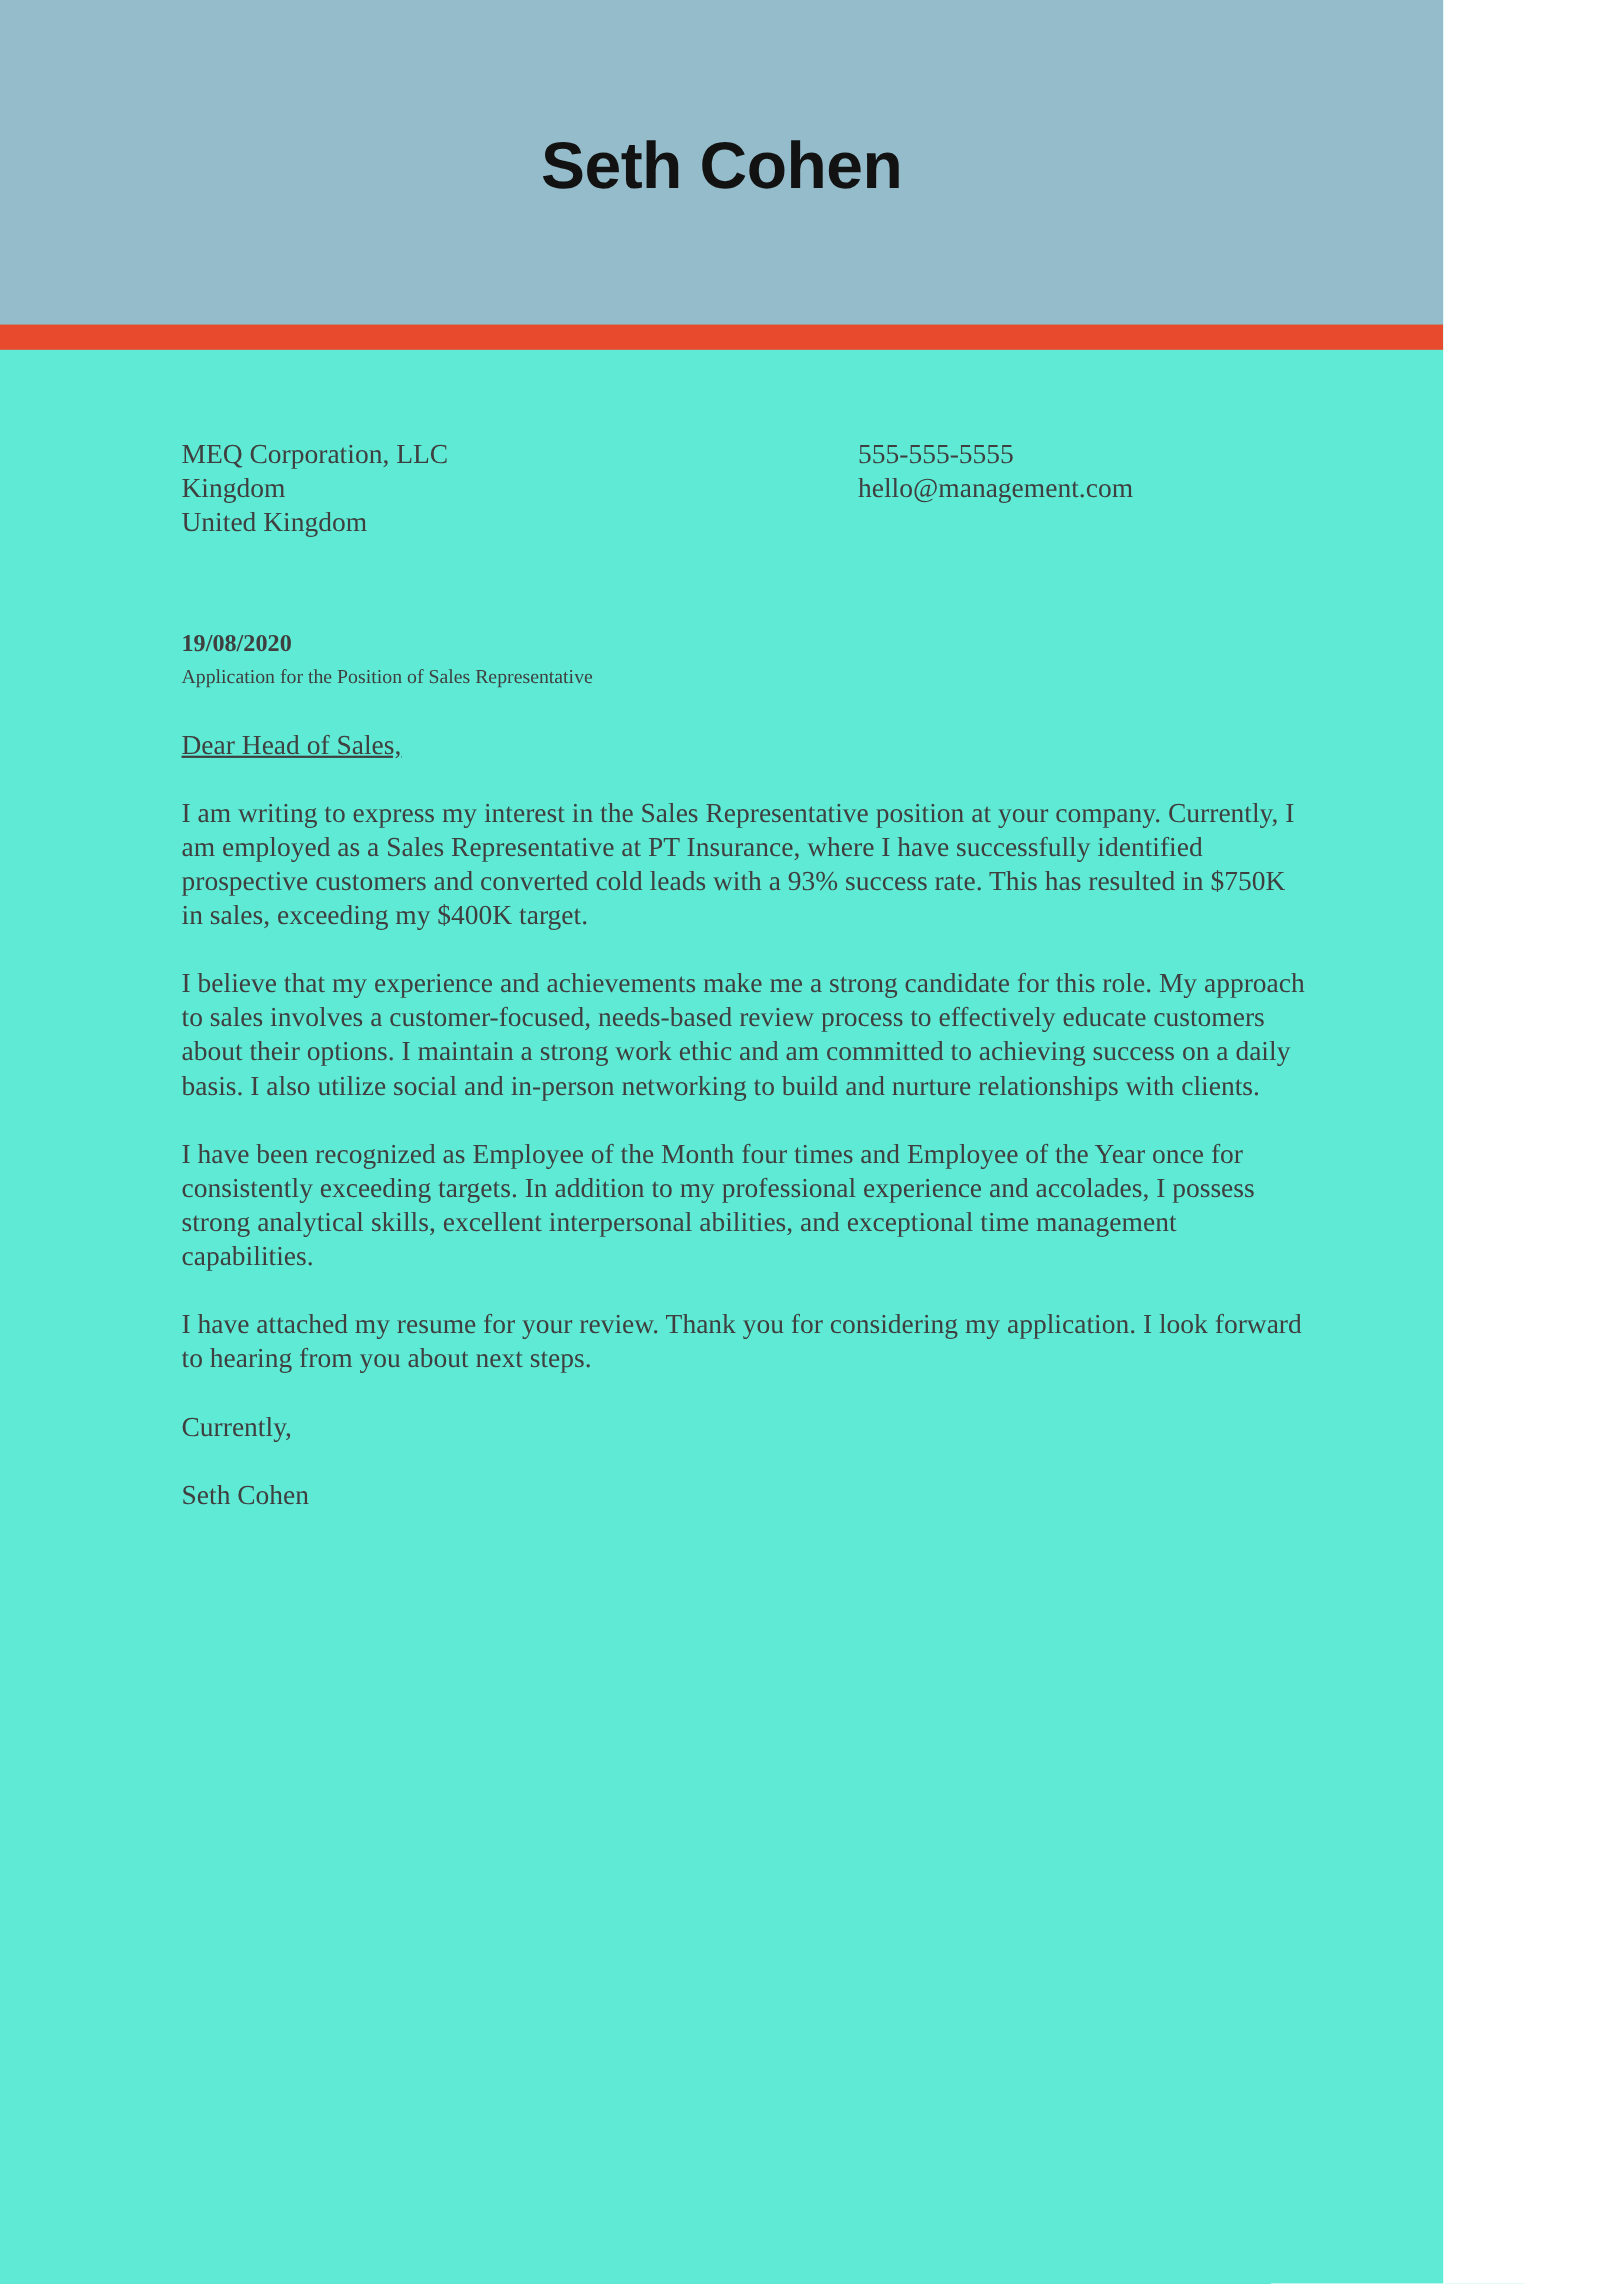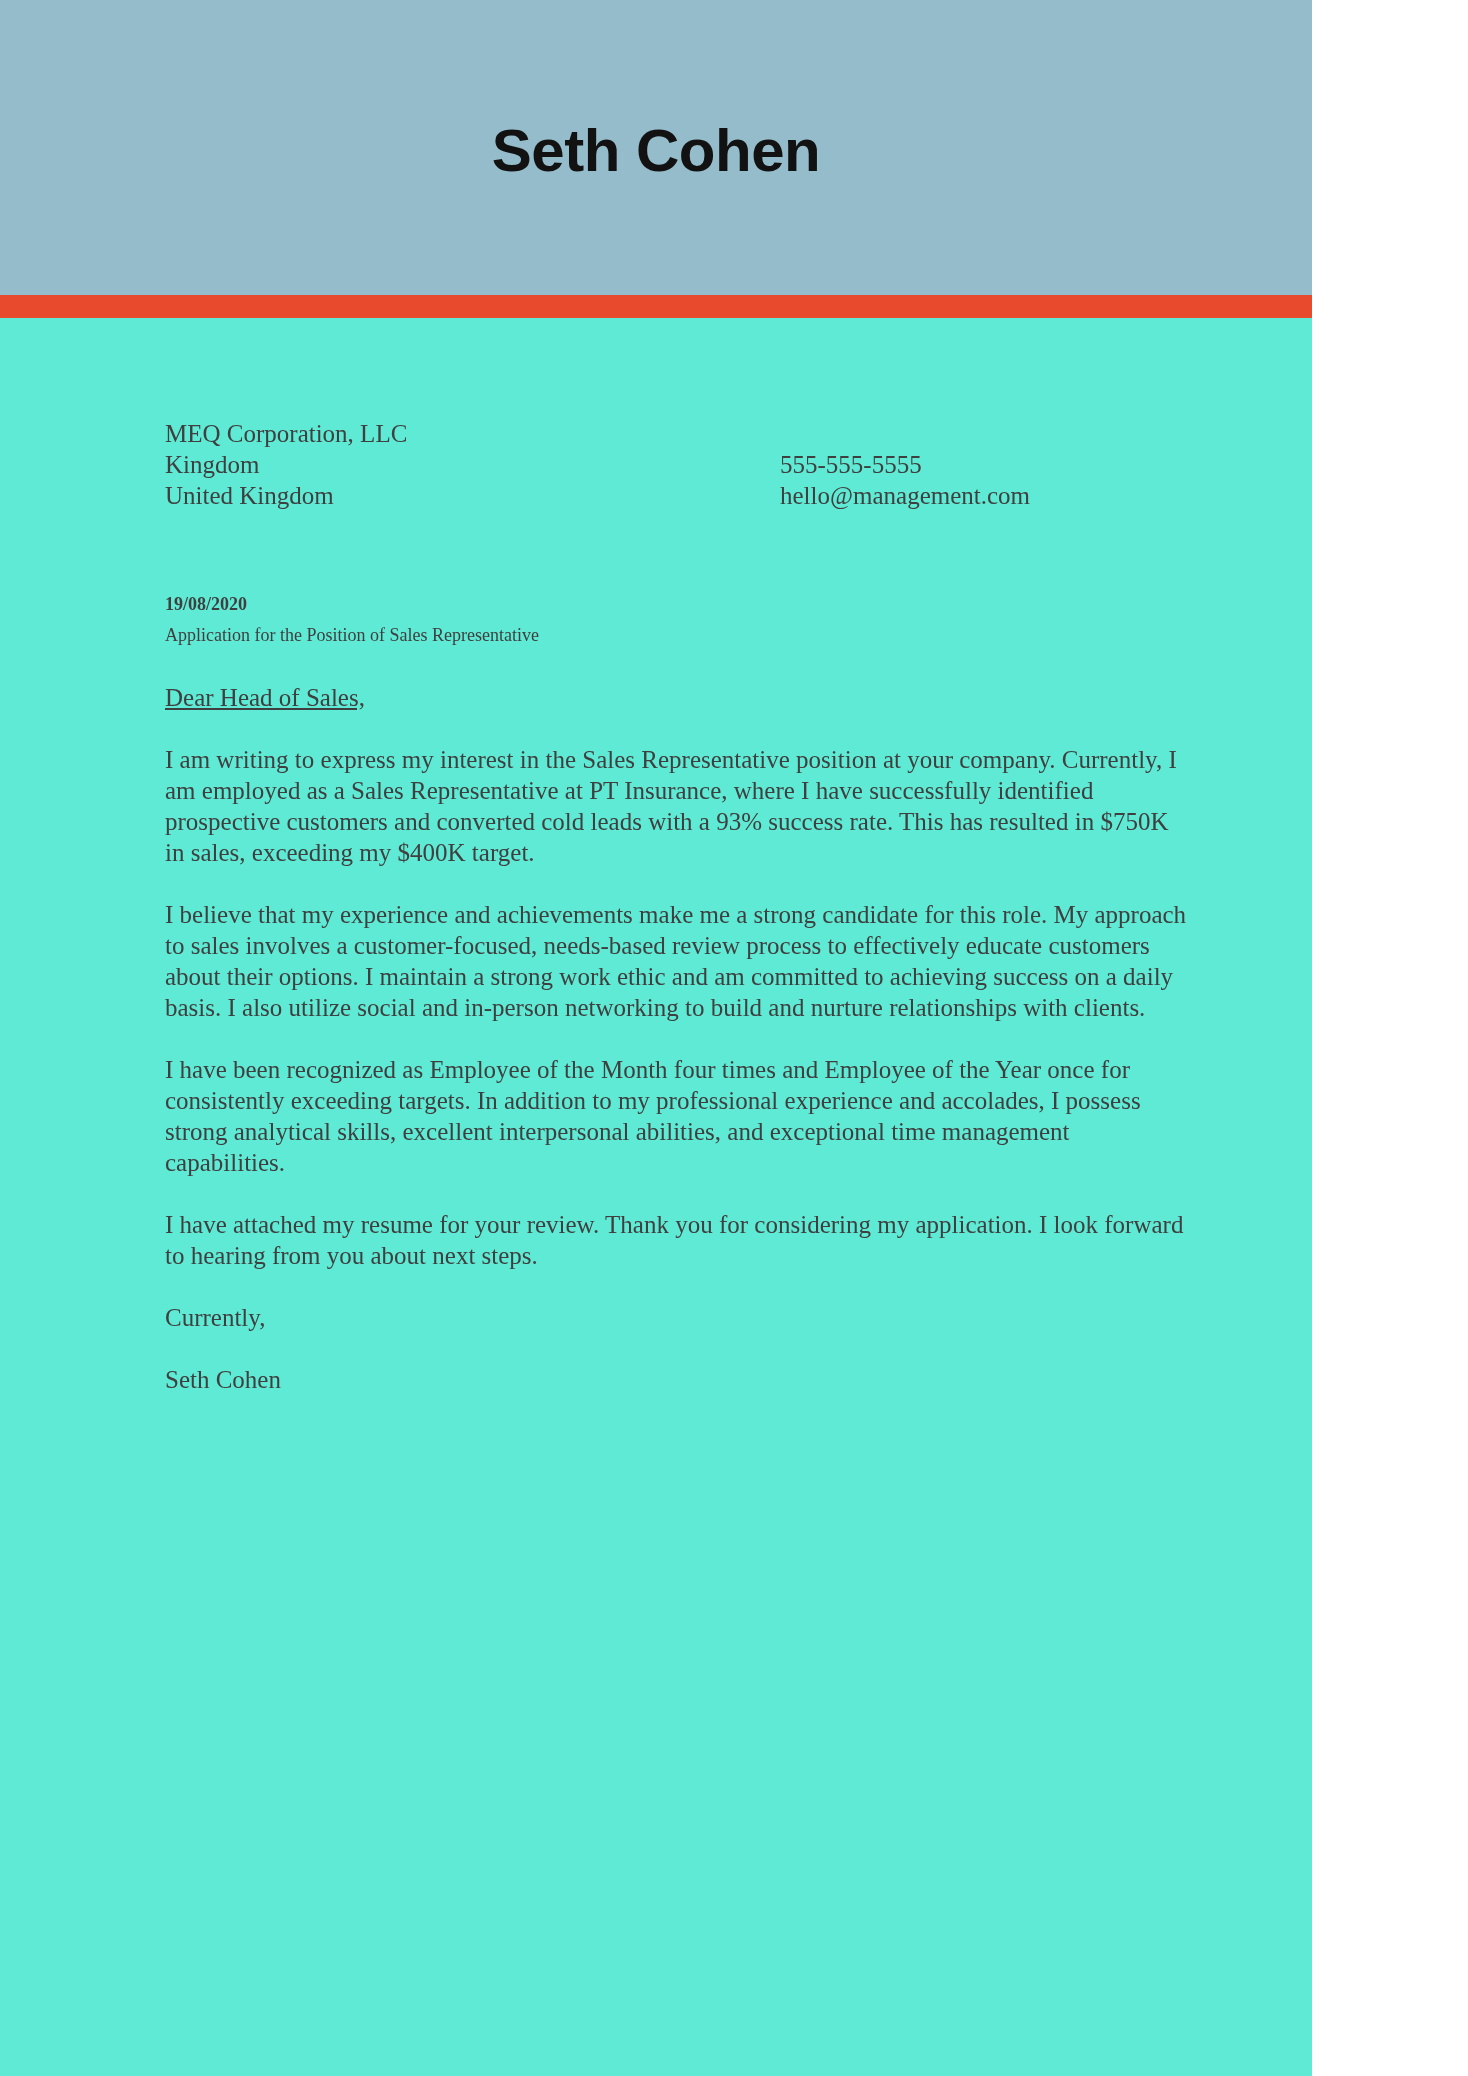--- a/index.html
+++ b/index.html
@@ -38,9 +38,9 @@
     line-height: 31px;
   }
   .contact-row {
-    margin-top: 100px;
+    margin-top: 80px;
     display: flex;
-    align-items: flex-end;
+    align-items: flex-start;
   }
   .contact-col-left { width: 615px; }
   .contact-col-right { flex: 1; }

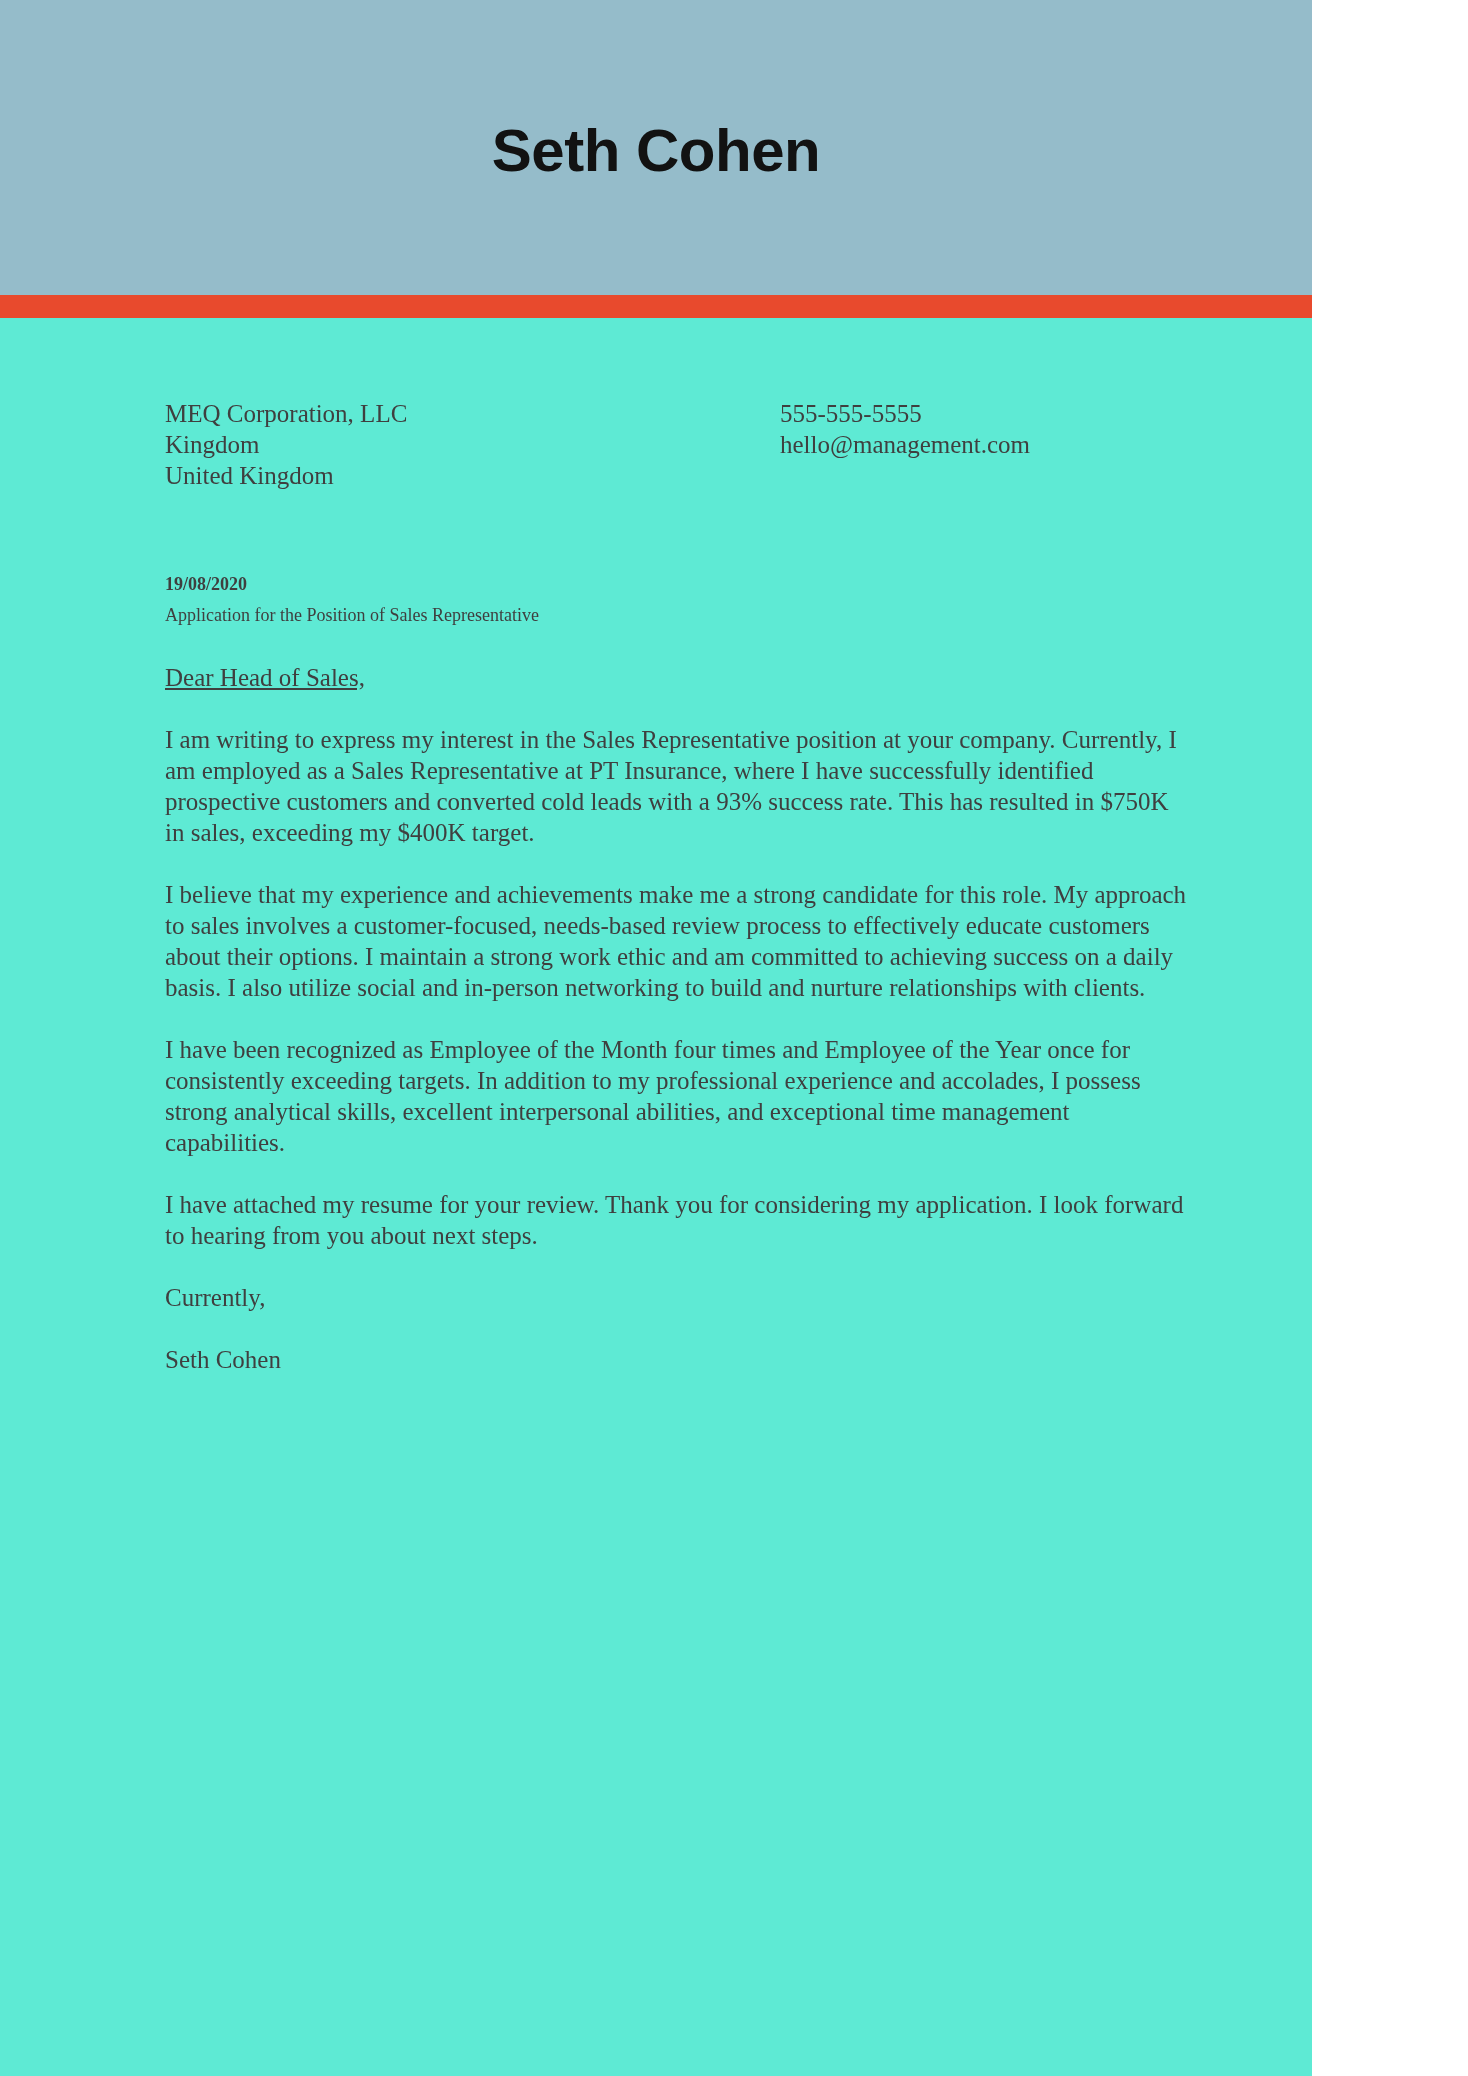--- a/index.html
+++ b/index.html
@@ -48,7 +48,7 @@
   .date-line {
     margin-top: 78px;
     font-weight: bold;
-    font-size: 18px;
+    font-size: 22px;
     line-height: 31px;
   }
   .subject-line { font-size: 18px; line-height: 31px; }

